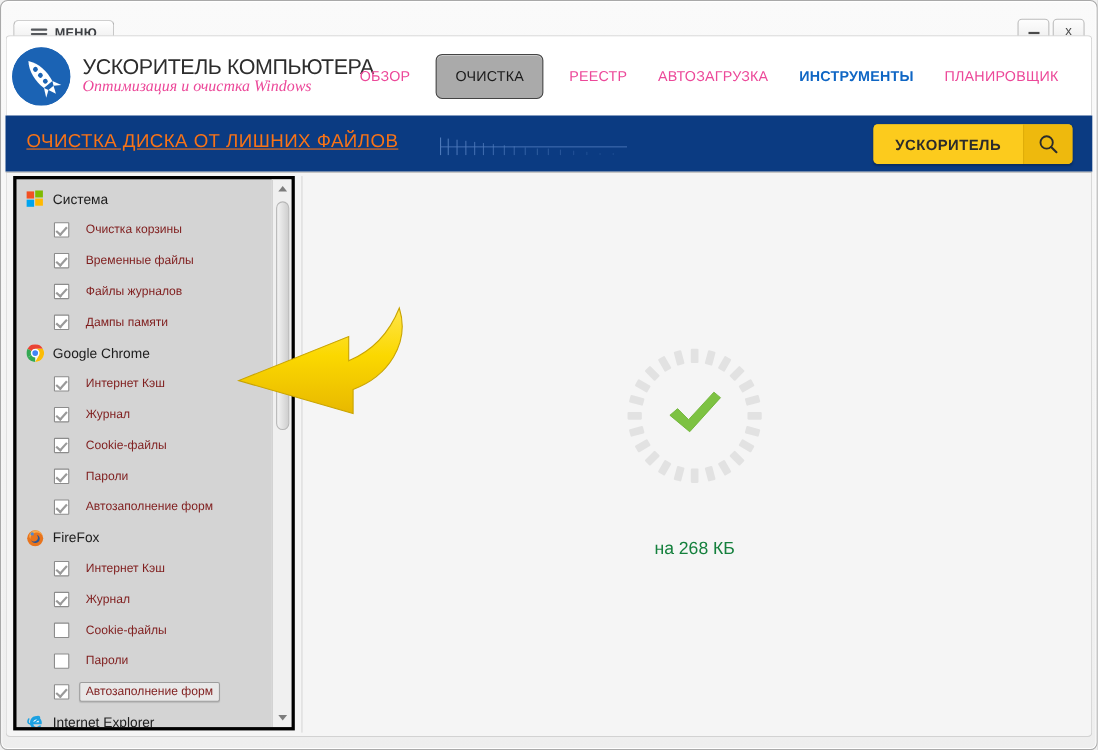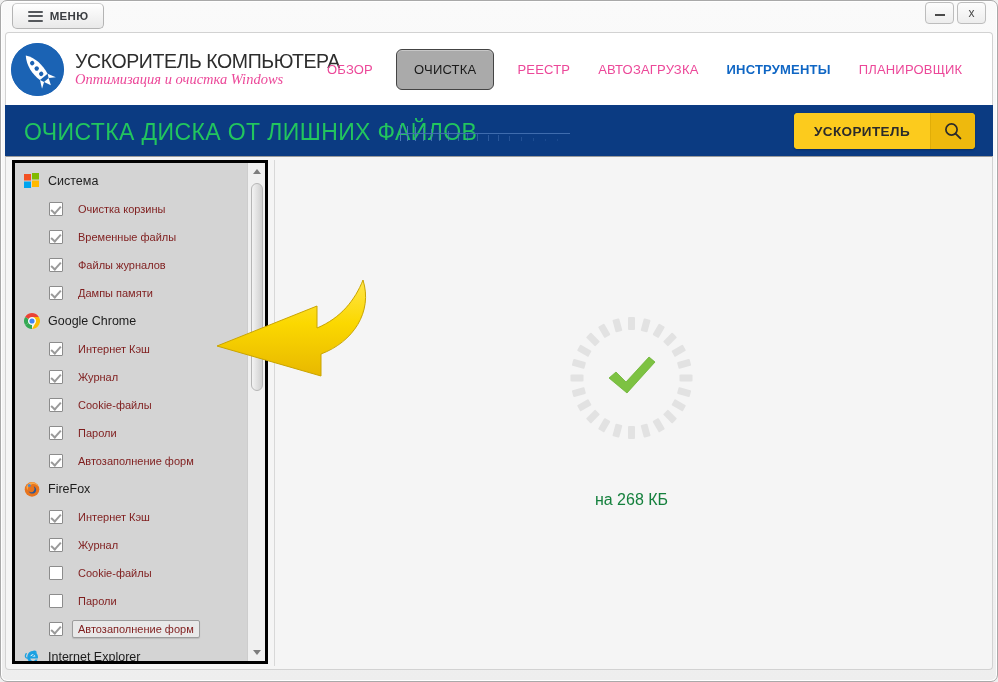--- a/index.html
+++ b/index.html
@@ -35,7 +35,7 @@
   
   .titlebar {
     position: absolute;
-    left: 0; top: 0;
+    left: 0; top: 15px;
     width: 998px; height: 32px;
     box-sizing: border-box;
   }

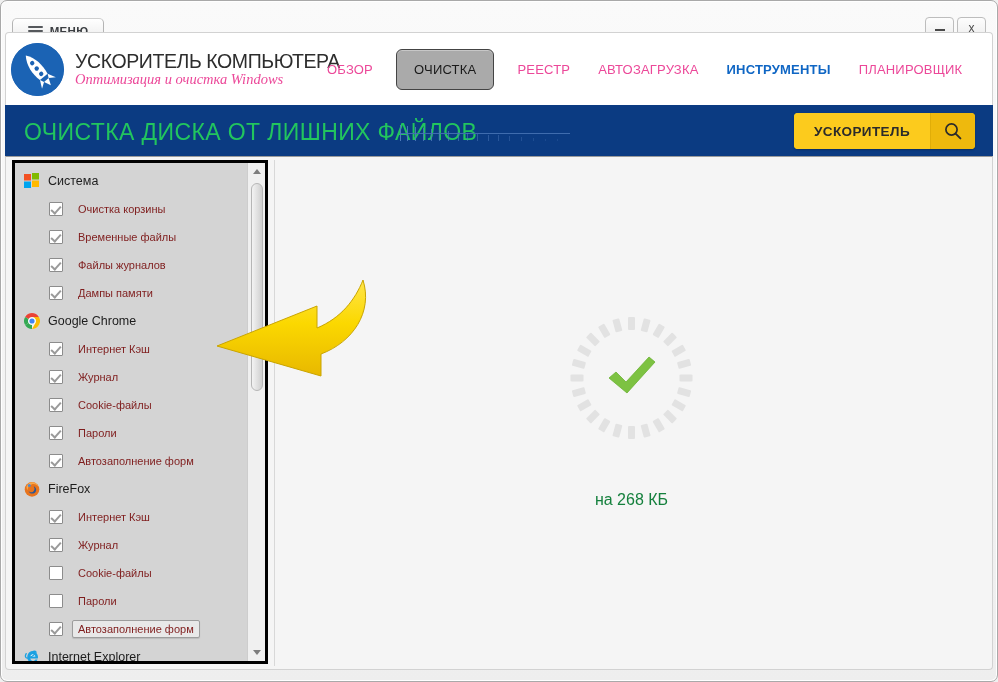--- a/index.html
+++ b/index.html
@@ -173,10 +173,11 @@
   .banner-title {
     position: absolute;
     left: 19px; top: 14px;
-    font-size: 23px;
-    color: #22c55e;
+    font-size: 17px;
+    color: #f97316;
     letter-spacing: .4px;
     white-space: nowrap;
+    text-decoration: underline;
   }
   .ruler {
     position: absolute;

